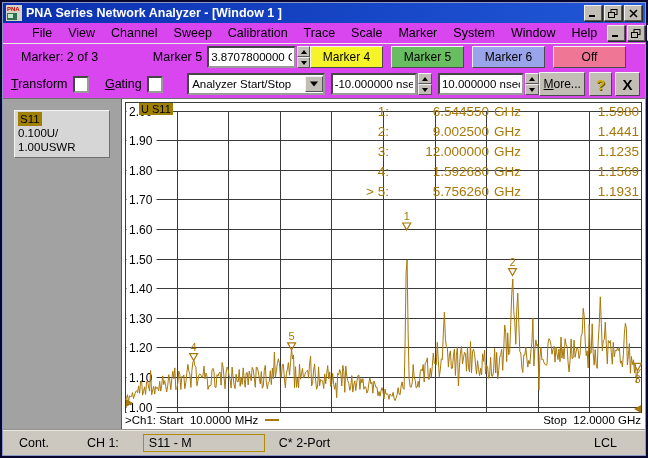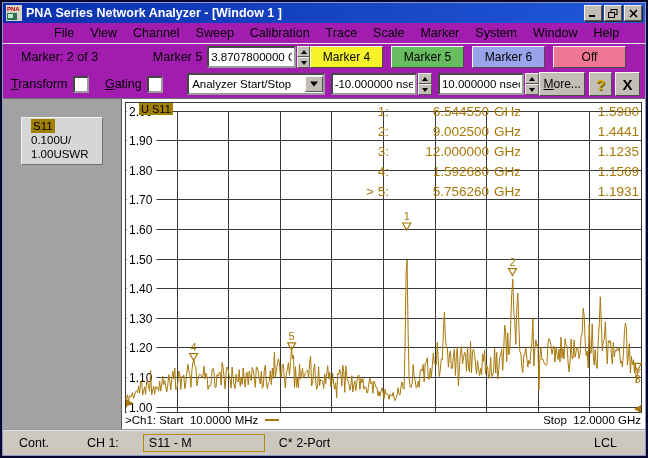--- a/index.html
+++ b/index.html
@@ -6,7 +6,7 @@
   #screen{position:relative;width:648px;height:458px;background:#06062e;
     font-family:"Liberation Sans",sans-serif;color:#000;overflow:hidden;
     -webkit-font-smoothing:none;}
-  #window{position:absolute;inset:2px;background:#a21caf;display:flex;flex-direction:column;
+  #window{position:absolute;inset:2px;background:#d946ef;display:flex;flex-direction:column;
     border:1px solid #8d97c4;box-sizing:border-box;}
   
   .titlebar{height:20px;display:flex;align-items:center;padding:0 3px;

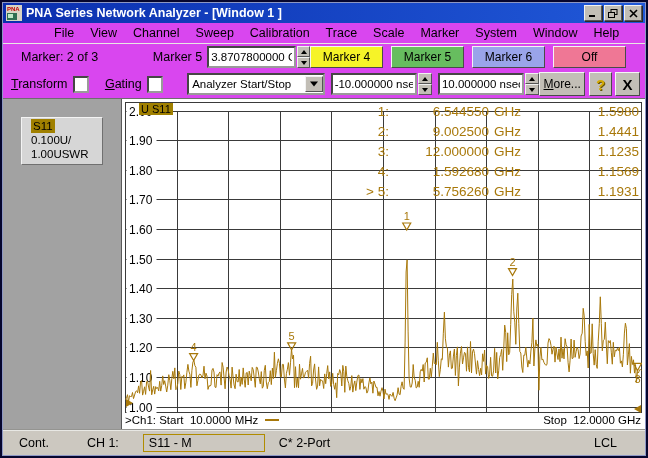--- a/index.html
+++ b/index.html
@@ -17,7 +17,7 @@
     border:1px solid;border-color:#f2f2f2 #555 #555 #f2f2f2;box-shadow:1px 1px 0 #2b2b2b;
     display:flex;align-items:center;justify-content:center;flex:0 0 auto;}
   
-  .menubar{height:20px;display:flex;align-items:center;padding:0 3px;font-size:12.5px;flex:0 0 auto;gap:36px;}
+  .menubar{height:20px;display:flex;align-items:center;padding:0 17px;font-size:12.5px;flex:0 0 auto;}
   .menu-item{padding:1px 8px;cursor:default;}
   .menu-right{margin-left:auto;display:flex;}
   

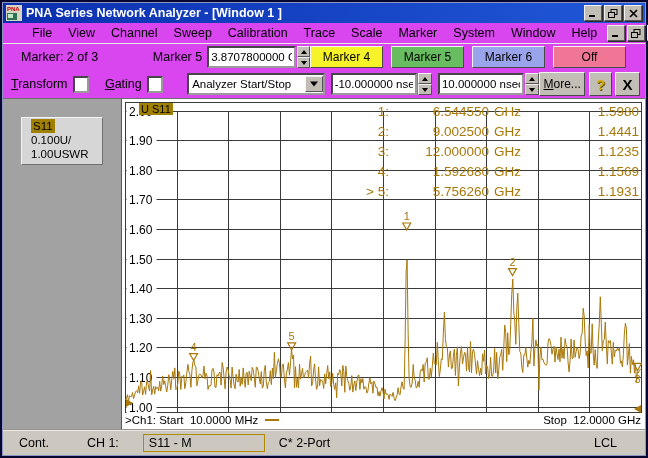--- a/index.html
+++ b/index.html
@@ -58,8 +58,8 @@
   
   .main{flex:1;display:flex;min-height:0;}
   .trace-panel{width:118px;flex:0 0 auto;background:#a2a2a2;border-right:1px solid #5a5a5a;}
-  .panel-box{margin:18px;background:#d6d6d6;border:1px solid;border-color:#f4f4f4 #707070 #707070 #f4f4f4;
-    padding:1px 3px 3px 9px;font-size:11.5px;line-height:14px;}
+  .panel-box{margin:11px;background:#d6d6d6;border:1px solid;border-color:#f4f4f4 #707070 #707070 #f4f4f4;
+    padding:1px 3px 3px 3px;font-size:11.5px;line-height:14px;}
   .trace-chip{display:inline-block;padding:0 2px;}
   .panel-row{display:flex;}
   .graph-area{flex:1;background:#fff;position:relative;min-width:0;}

